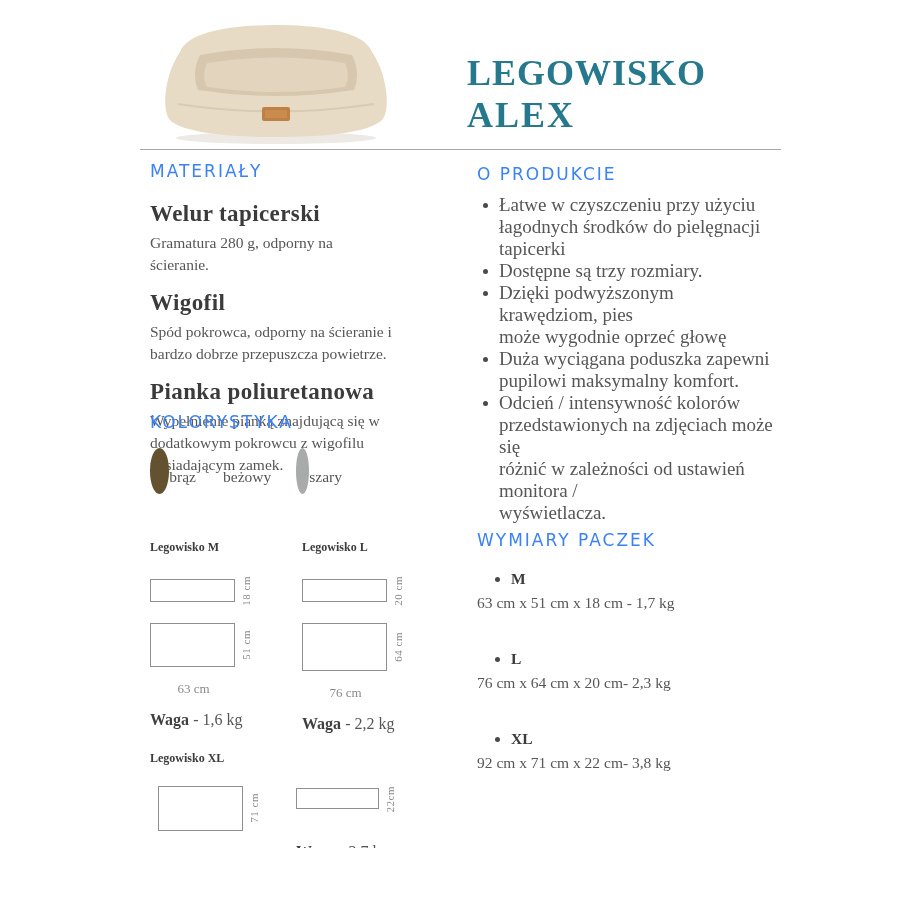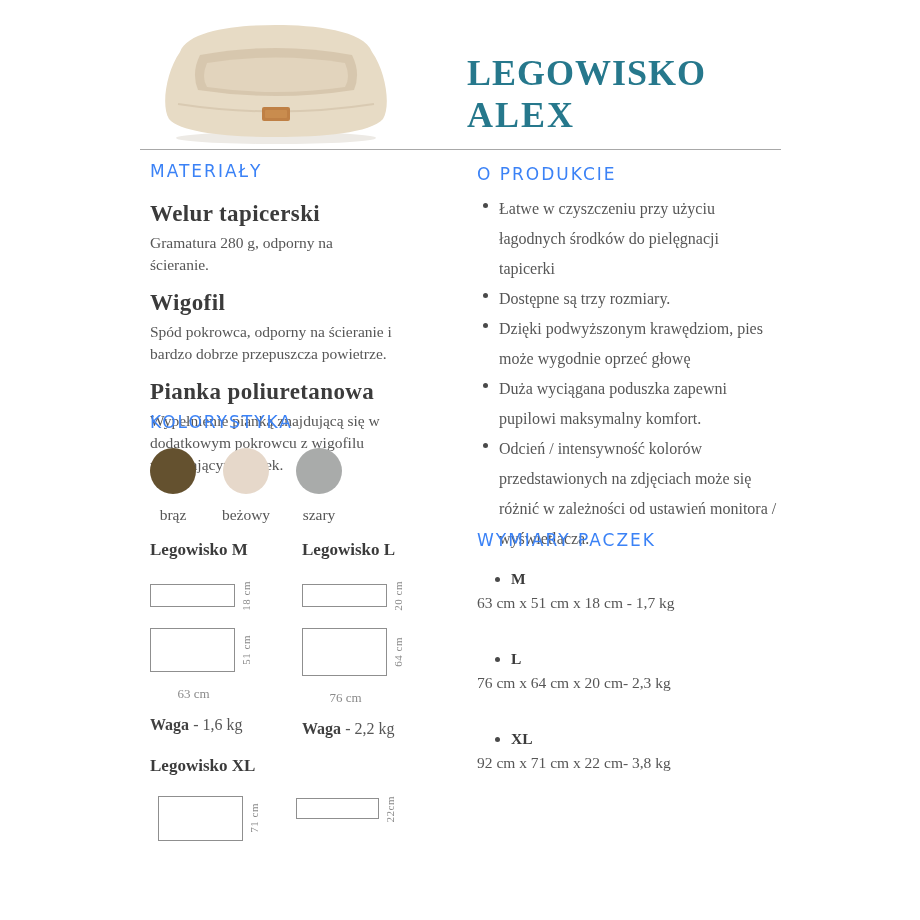--- a/index.html
+++ b/index.html
@@ -33,7 +33,7 @@
   
   .about{position:absolute;left:477px;top:164px;width:300px;}
   .about ul{list-style:none;margin:10px 0 0 0;padding:0;}
-  .about li{position:relative;padding-left:22px;font-size:16px;line-height:30px;
+  .about li{position:relative;padding-left:22px;font-size:19px;line-height:22px;
             color:#565656;white-space:pre-line;}
   .dot{position:absolute;left:6px;top:9px;width:5px;height:5px;border-radius:50%;background:#4a4a4a;}
 

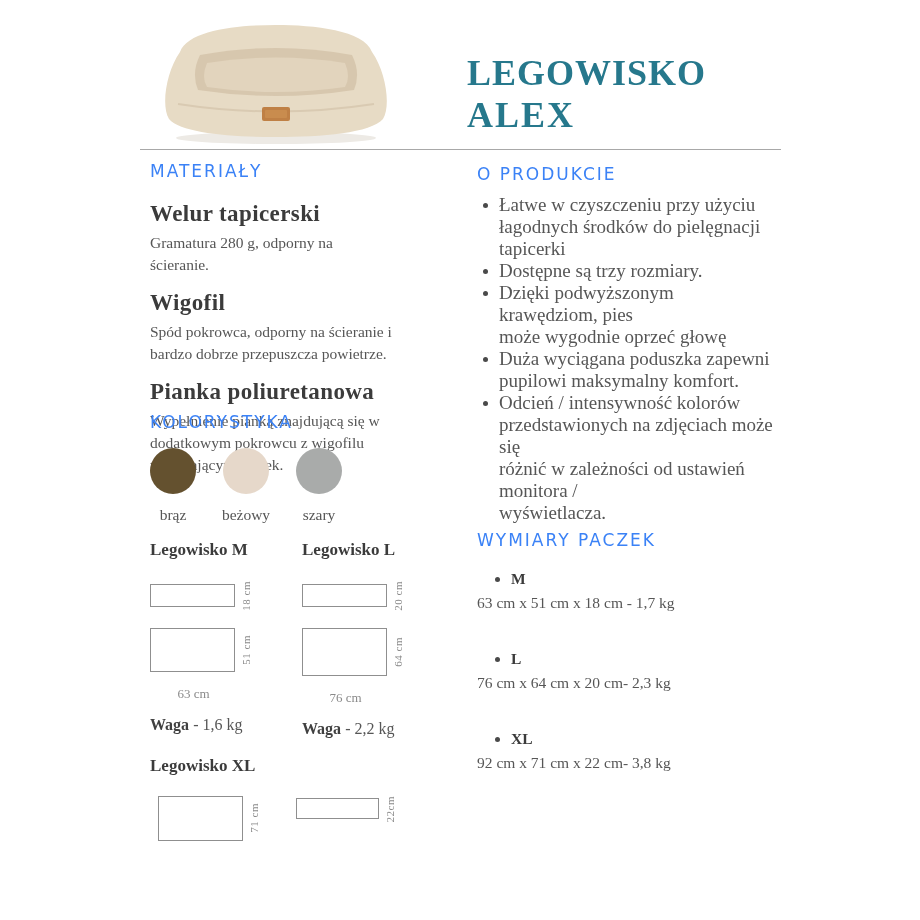--- a/index.html
+++ b/index.html
@@ -26,7 +26,7 @@
   
   .kolorystyka{position:absolute;left:150px;top:412px;width:300px;}
   .swatch-row{display:flex;margin-top:16px;}
-  .swatch-col{width:46px;margin-right:27px;display:flex;flex-direction:column;align-items:center;}
+  .swatch-col{width:46px;margin-right:27px;display:flex;flex-direction:row;align-items:center;}
   .swatch{width:46px;height:46px;border-radius:50%;}
   .swatch-label{font-size:15.5px;color:#565656;margin-top:12px;white-space:nowrap;}
 

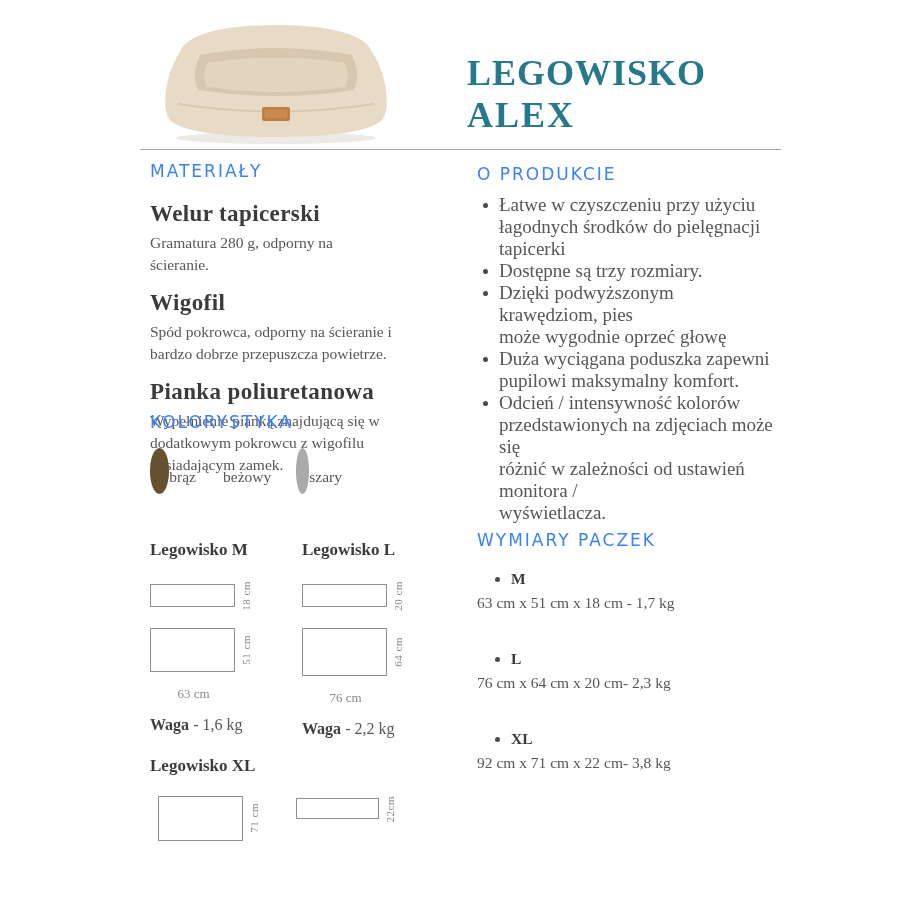--- a/index.html
+++ b/index.html
@@ -41,7 +41,7 @@
   .wymiary{position:absolute;left:150px;top:530px;width:312px;}
   .size-row{display:flex;margin-top:10px;}
   .size-col{width:152px;}
-  .size-title{font-size:17px;font-weight:bold;color:#3b3b3b;}
+  .size-title{font-size:12px;font-weight:bold;color:#3b3b3b;}
   .dia{display:flex;align-items:center;}
   .rect{border:1px solid #8f8f8f;background:#ffffff;box-sizing:border-box;}
   .r-h{width:85px;height:23px;margin-top:21px;}

